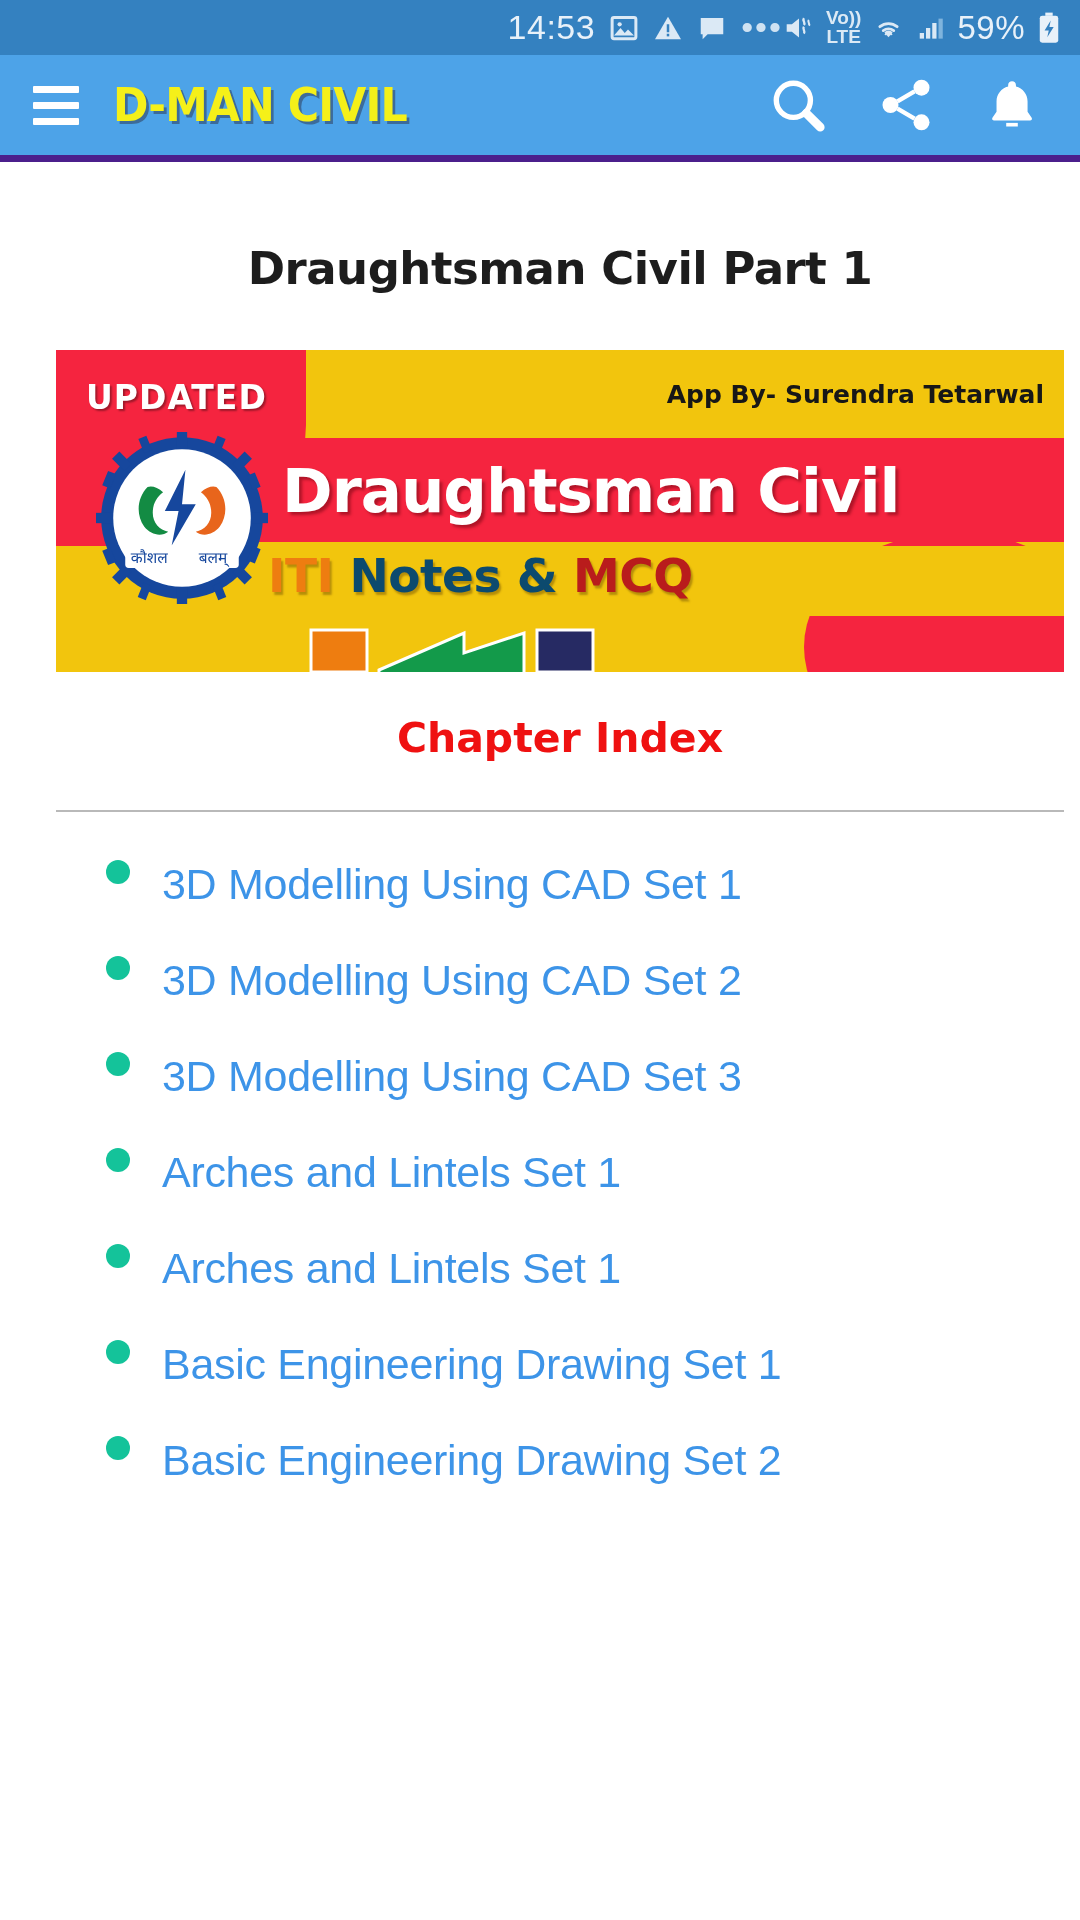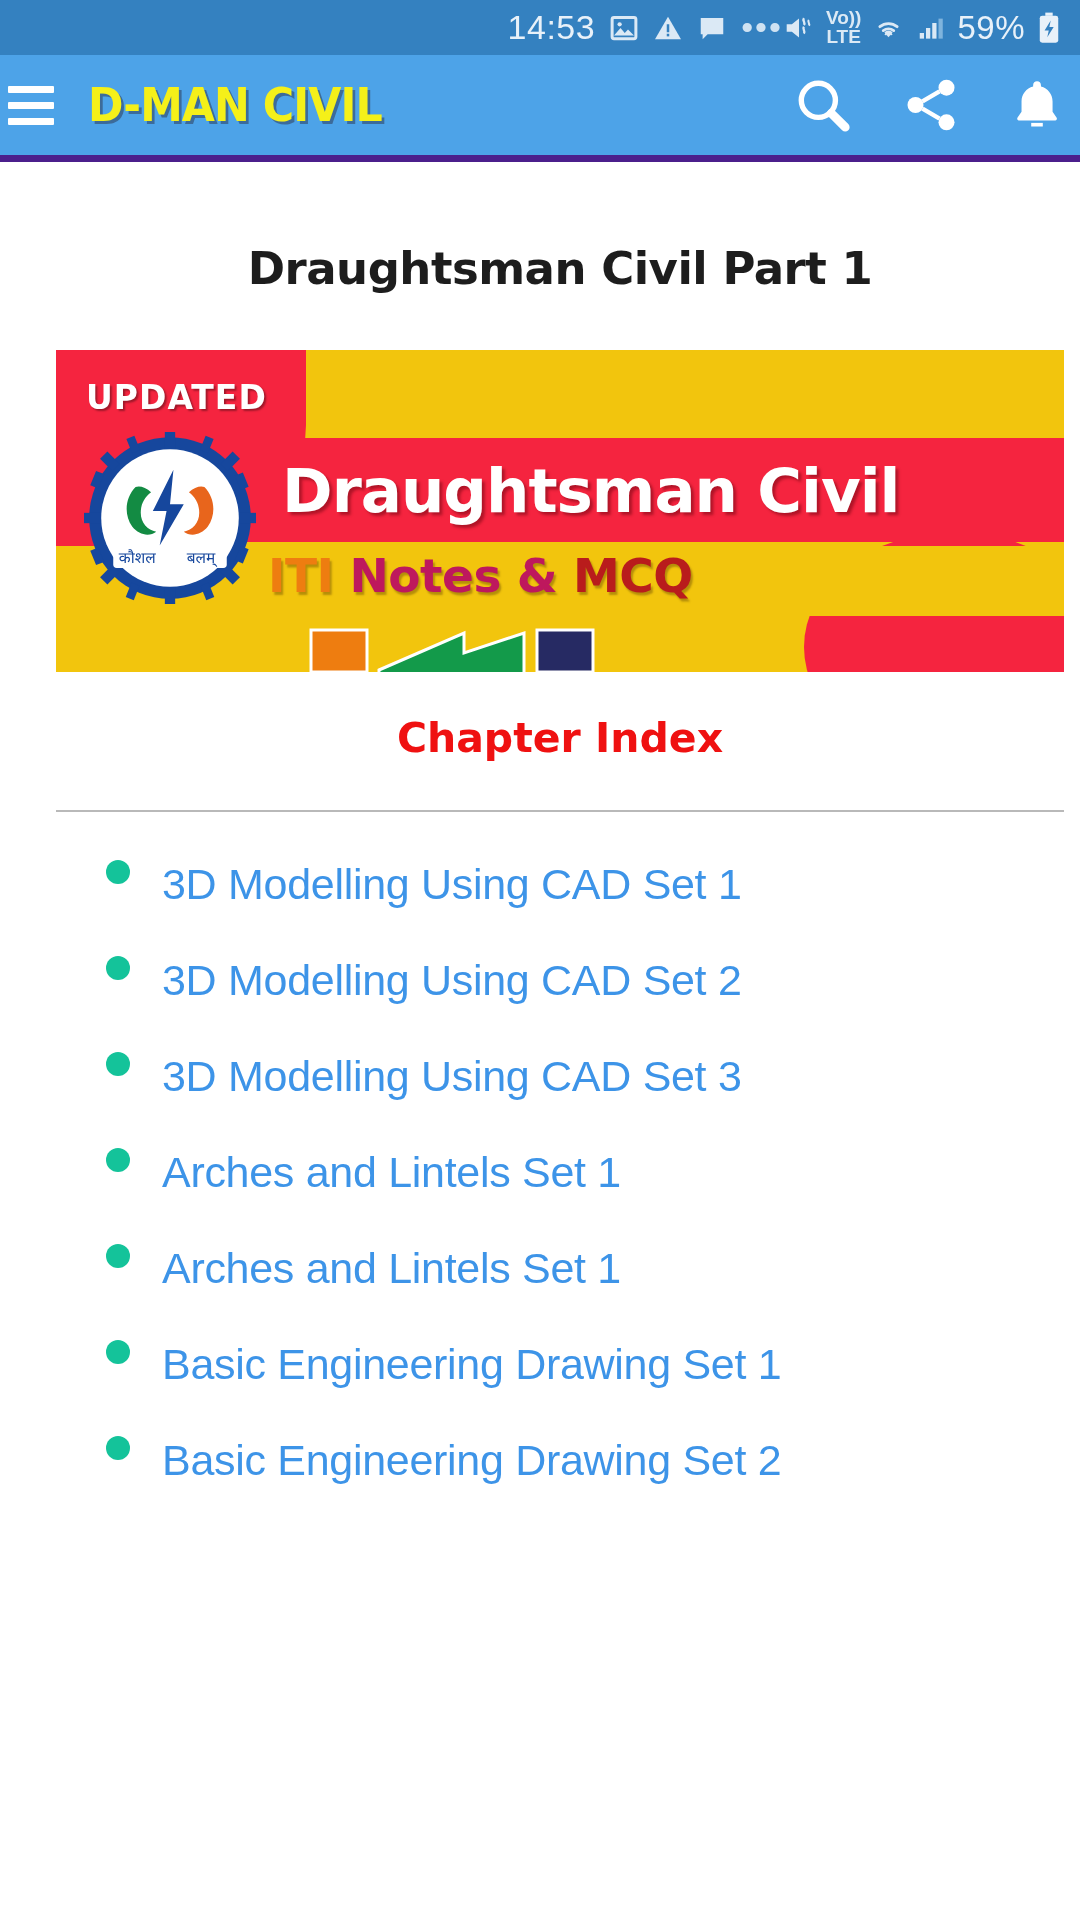--- a/index.html
+++ b/index.html
@@ -30,7 +30,7 @@
     height:100px; width:100%;
     background:#4da3e8;
     display:flex; align-items:center;
-    padding:0 8px;
+    padding:0 33px;
     position:relative;
   }
   .hamburger { width:46px; display:flex; flex-direction:column; gap:9px; cursor:pointer; }

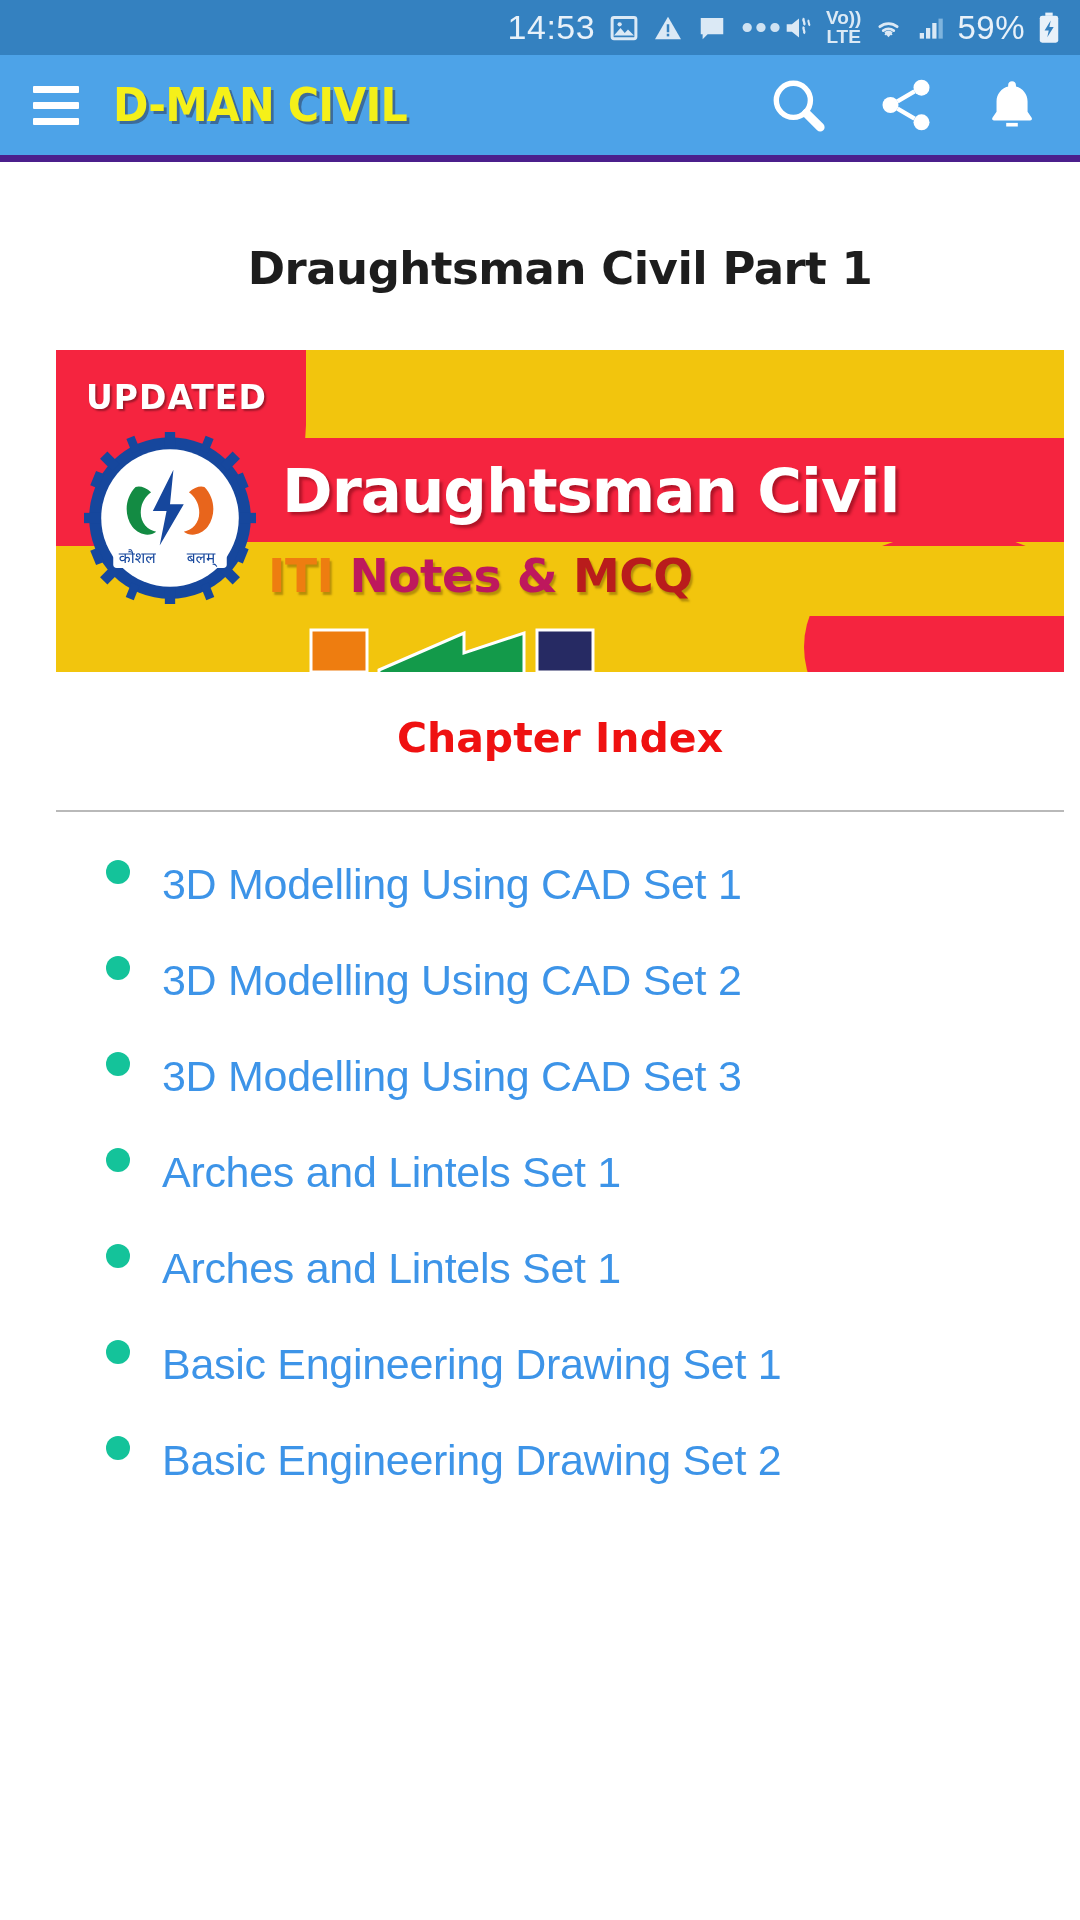--- a/index.html
+++ b/index.html
@@ -288,6 +288,7 @@
     <div class="banner-red-bottomright"></div>
 
     <div class="updated">UPDATED</div>
+    <div class="appby">App By- Surendra Tetarwal</div>
 
     <div class="emblem">
       <svg width="172" height="172" viewBox="0 0 100 100">

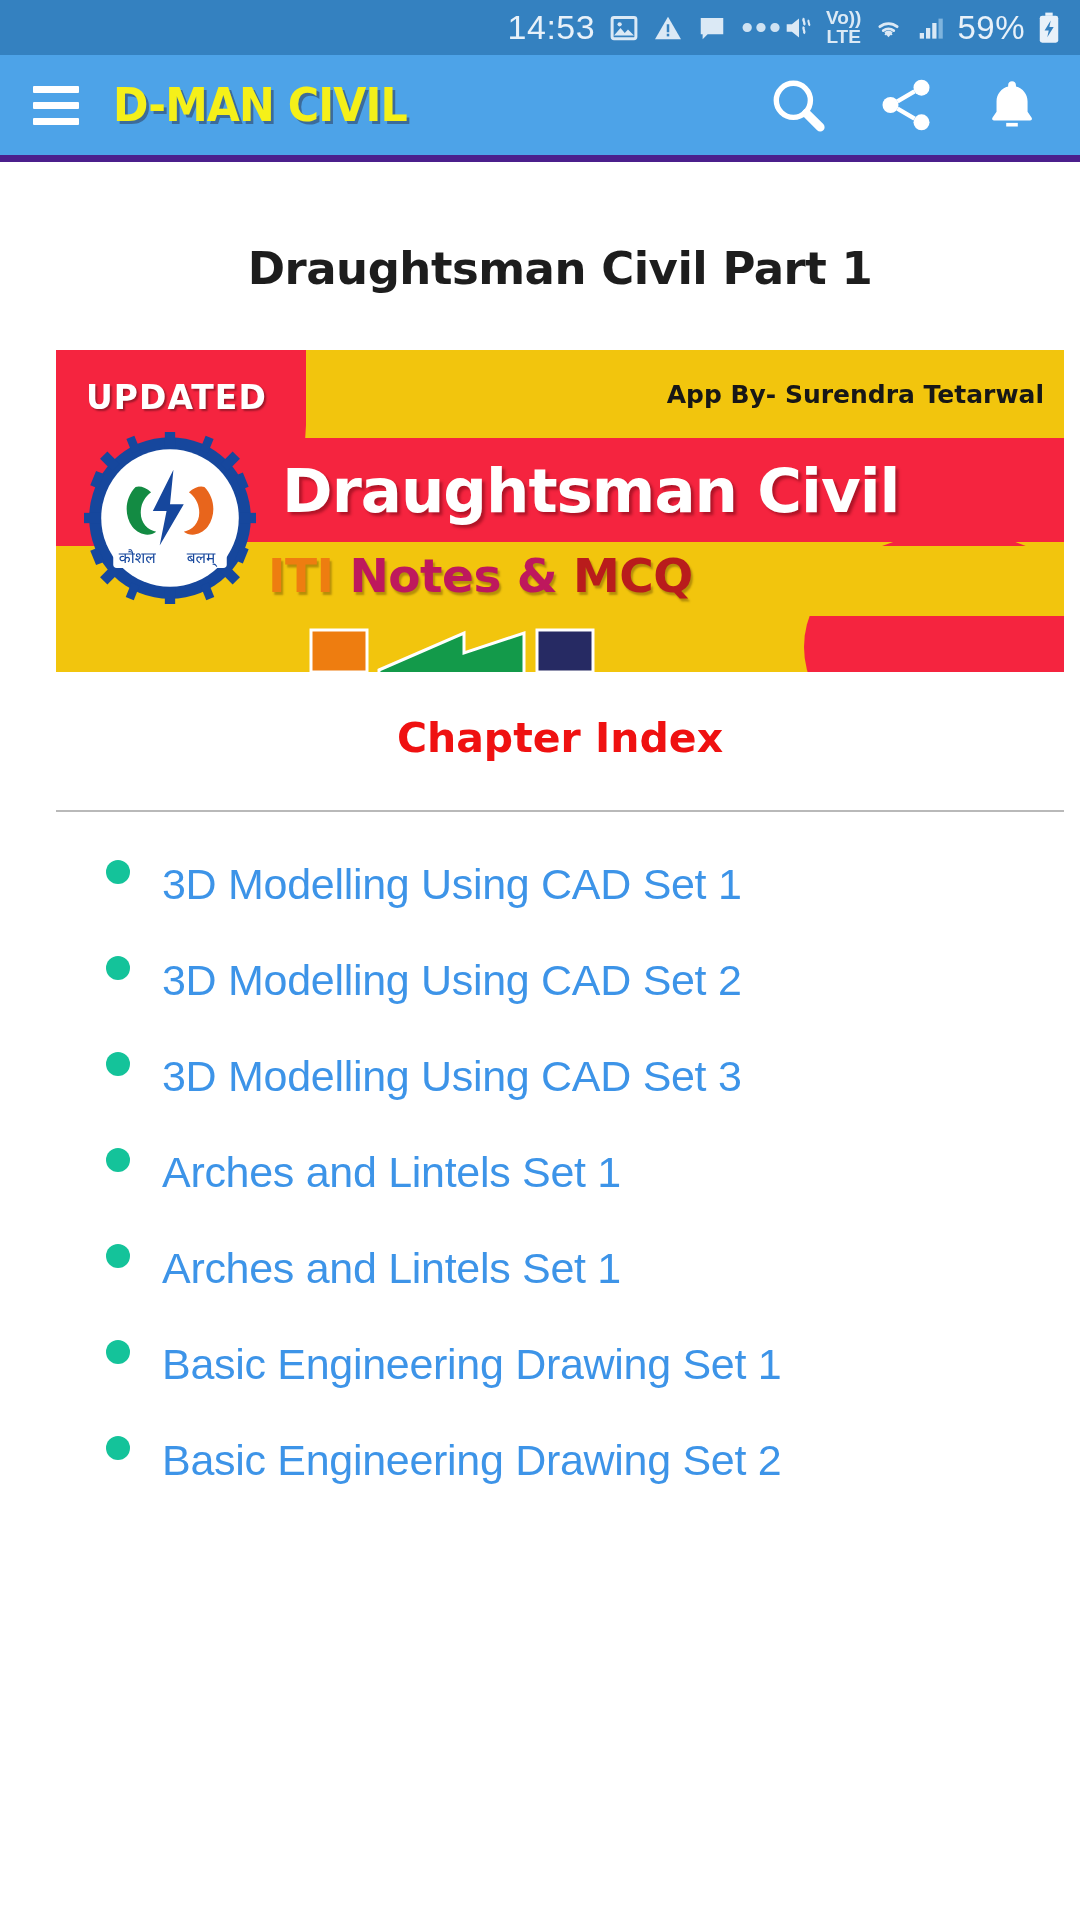--- a/index.html
+++ b/index.html
@@ -97,7 +97,7 @@
     z-index:6; white-space:nowrap;
   }
   .emblem {
-    position:absolute; left:28px; top:82px;
+    position:absolute; left:40px; top:82px;
     width:172px; height:172px;
     z-index:7;
   }

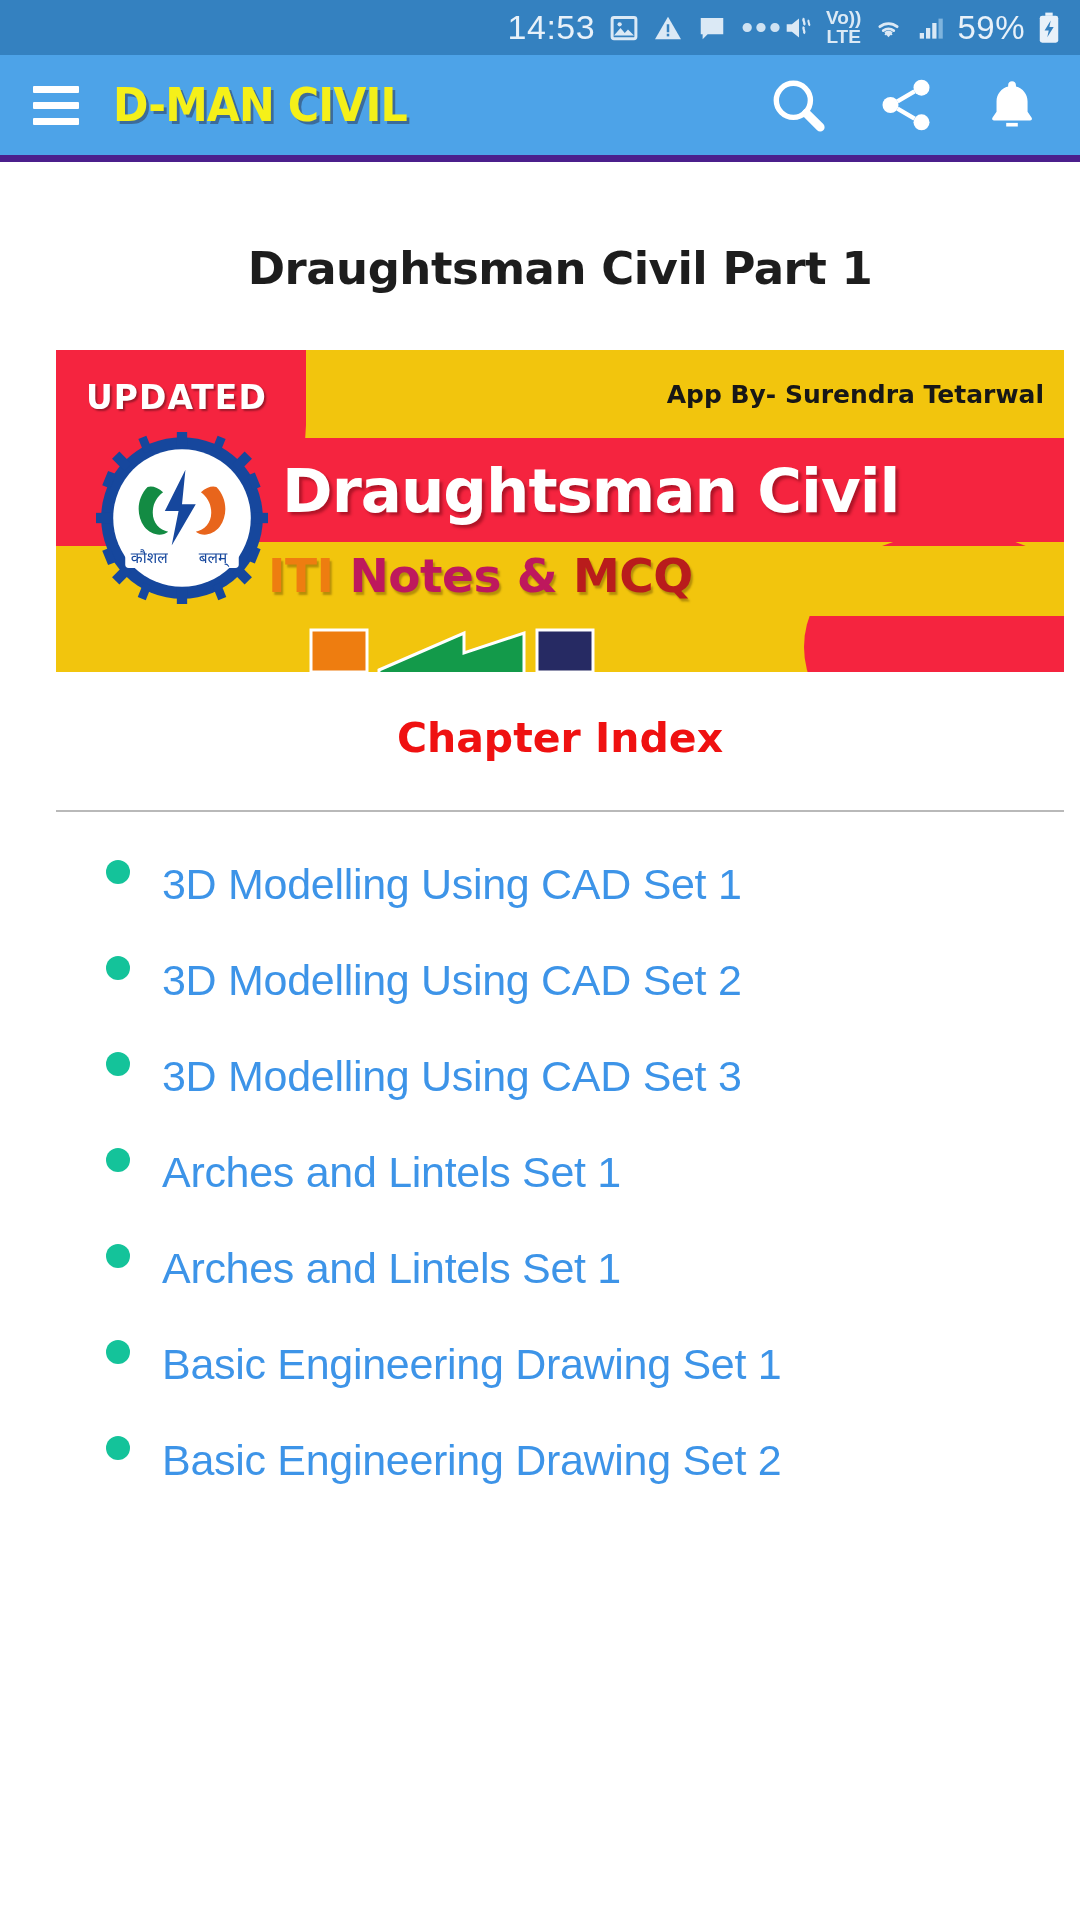--- a/index.html
+++ b/index.html
@@ -135,7 +135,7 @@
     text-shadow:2px 3px 2px rgba(70,40,0,.35);
   }
   .s-iti { color:#ee7d10; }
-  .s-notes { color:#be185d; }
+  .s-notes { color:#0c4a6e; }
   .s-mcq { color:#b91c1c; }
   .iti-logo {
     position:absolute; left:253px; top:278px;

